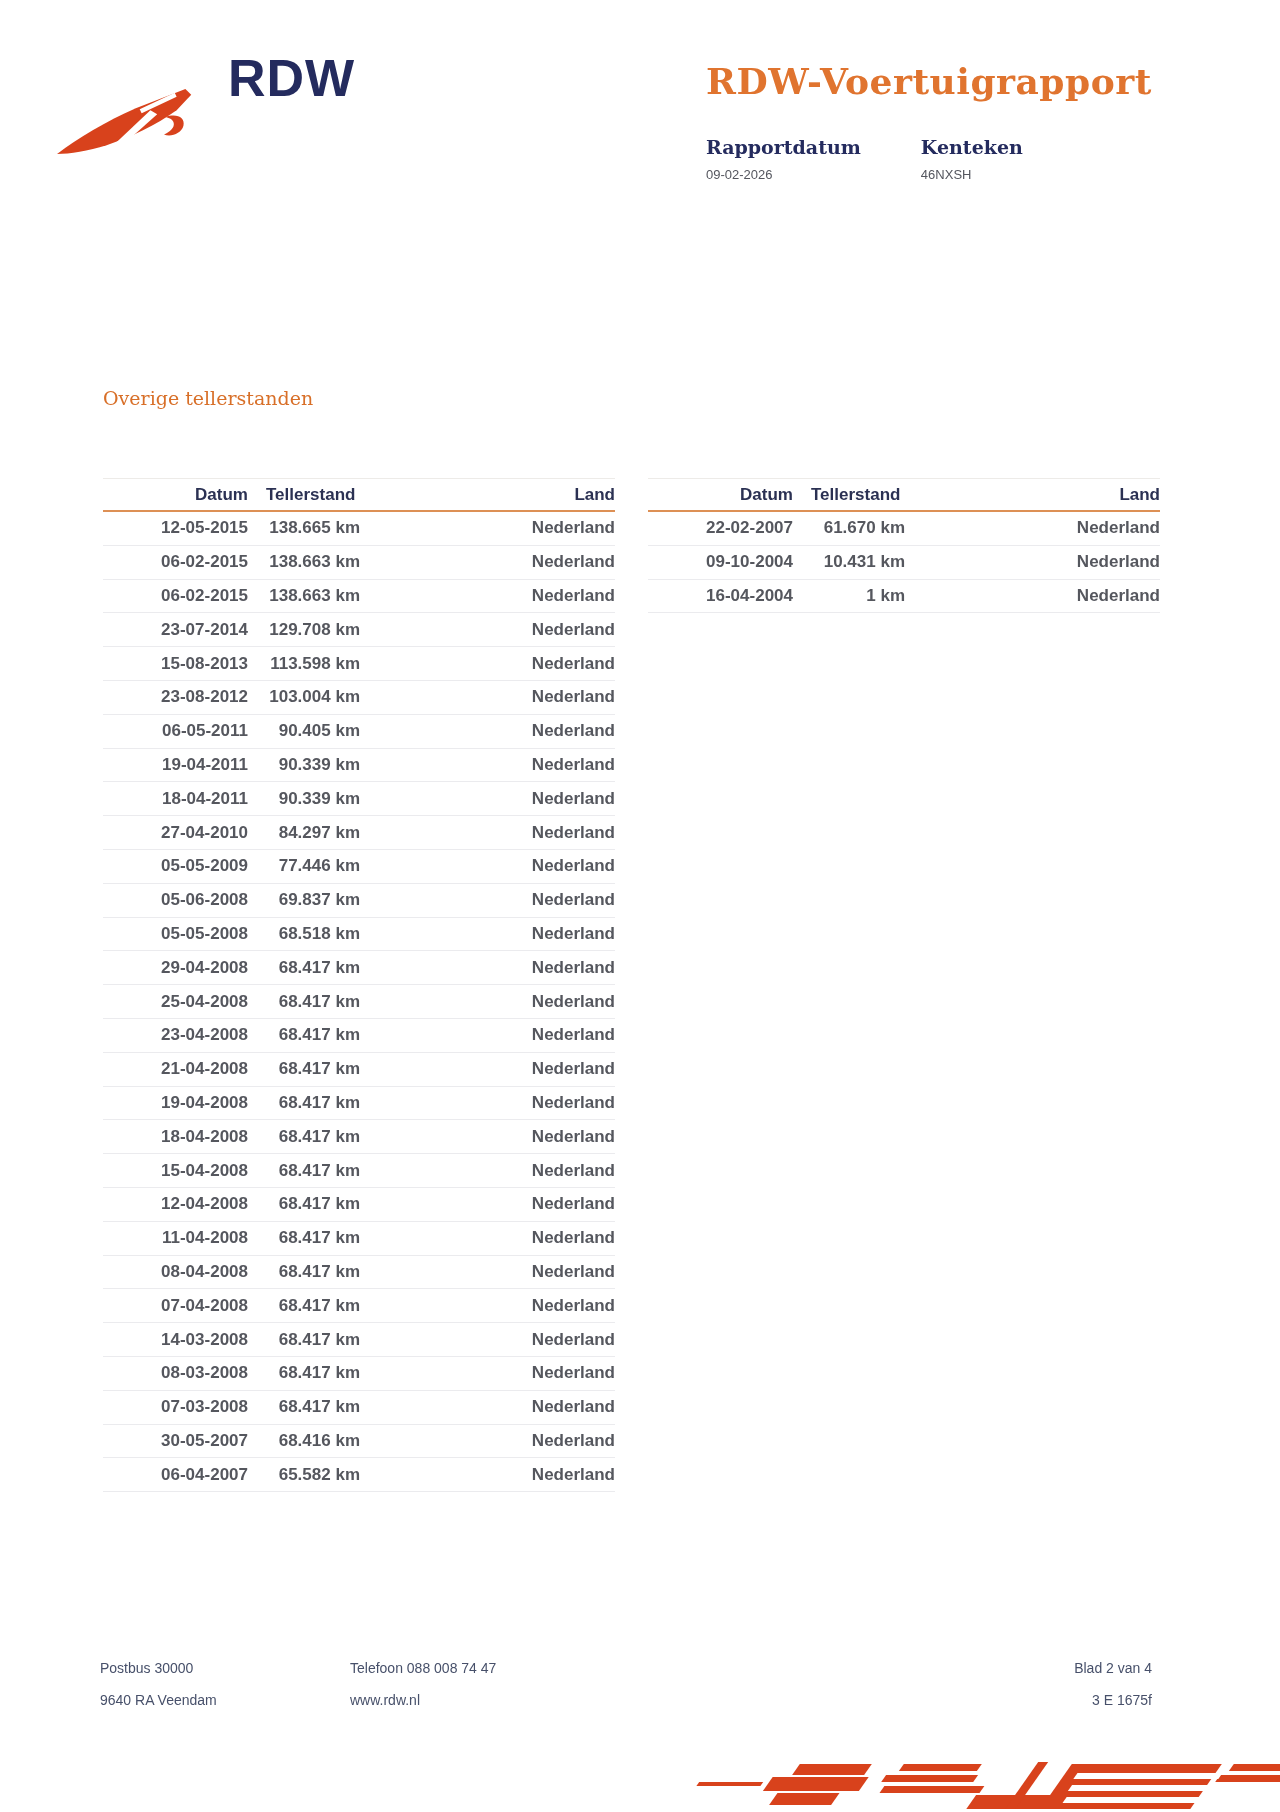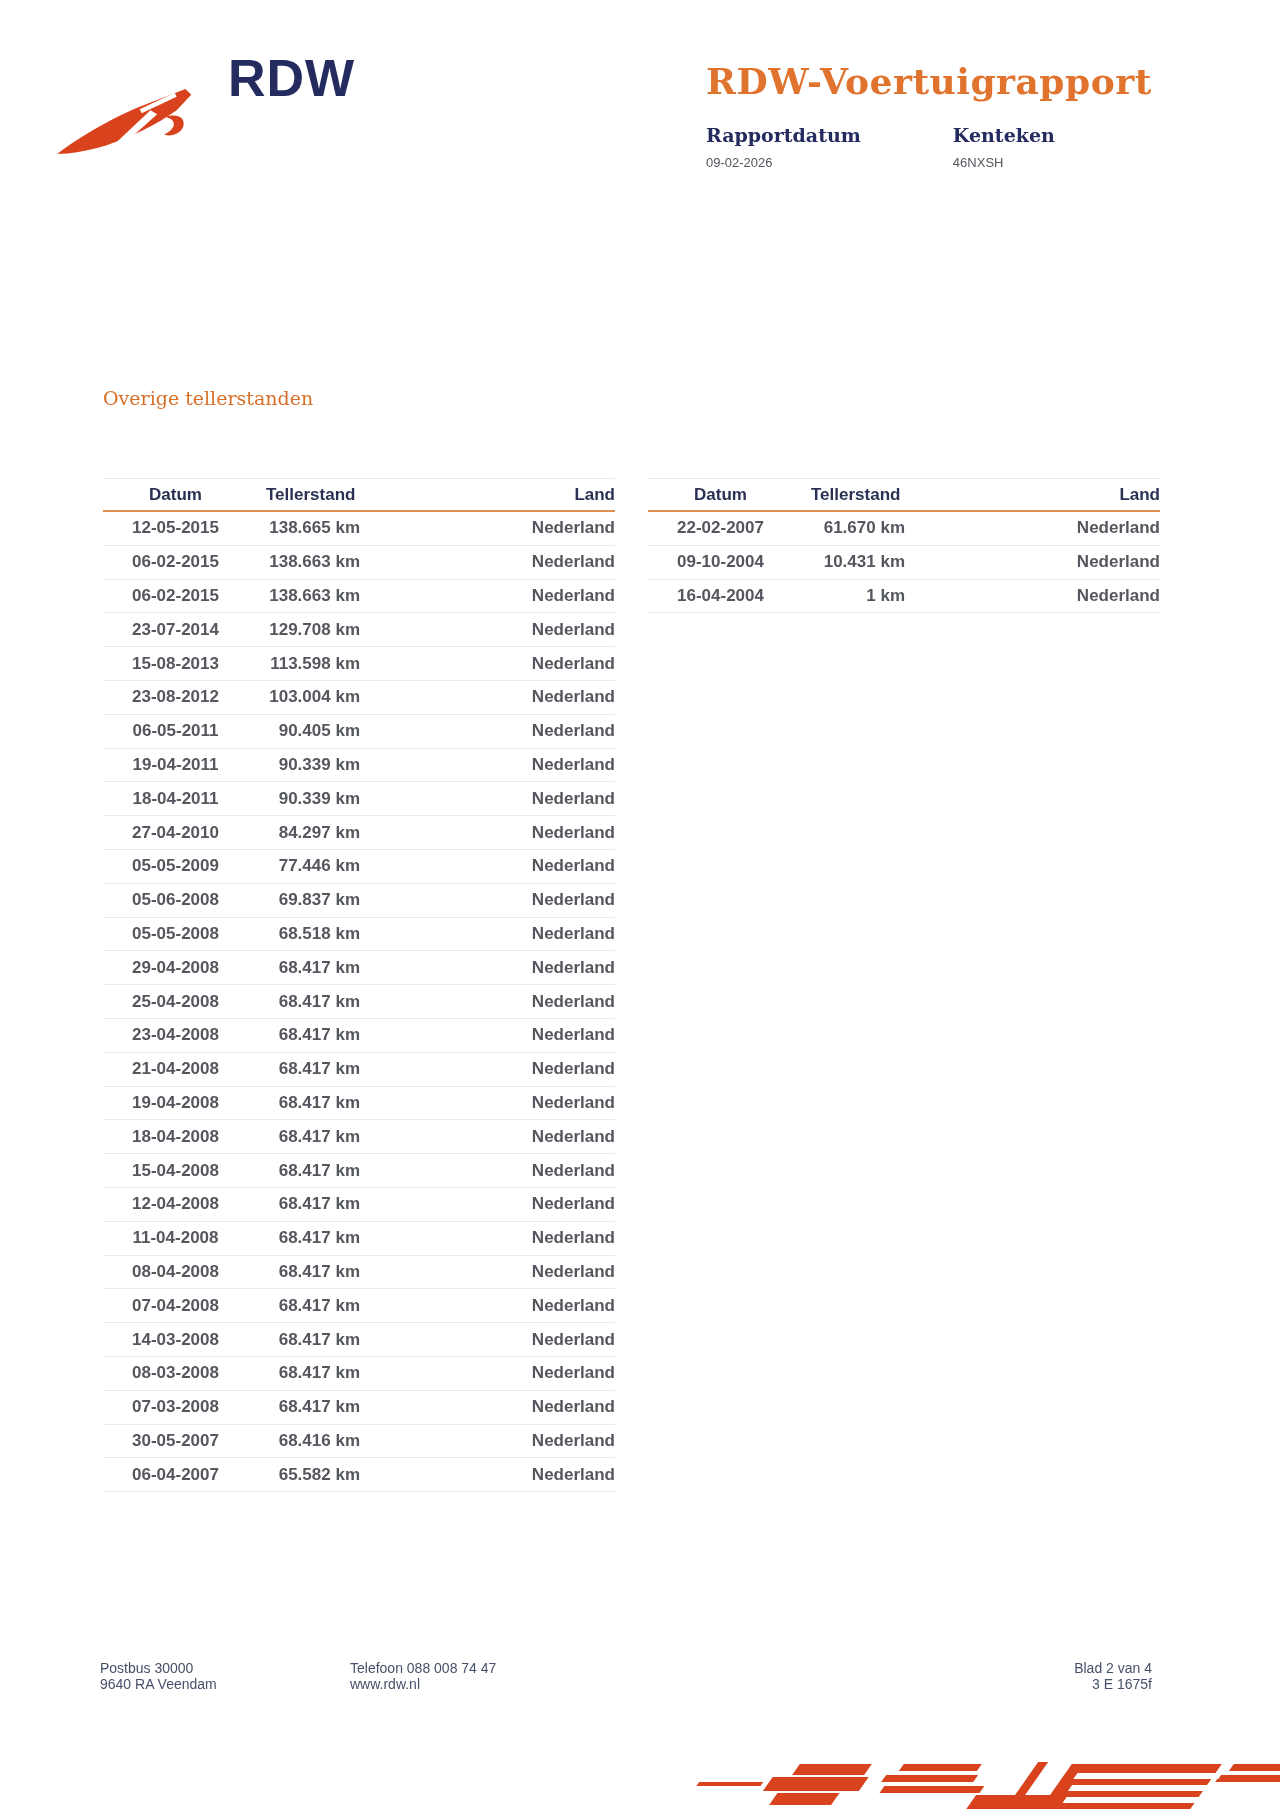--- a/index.html
+++ b/index.html
@@ -19,7 +19,7 @@
     font-family:"DejaVu Serif", serif; font-weight:700; font-size:36px;
     color:#e0742f; line-height:1.2; letter-spacing:0.5px;
   }
-  .meta { position:absolute; left:706px; top:124px; display:flex; gap:92px; }
+  .meta { position:absolute; left:706px; top:136px; display:flex; gap:60px; }
   .meta-block .label {
     font-family:"DejaVu Serif", serif; font-weight:700; font-size:19px;
     color:#242b5e; margin-bottom:9px;

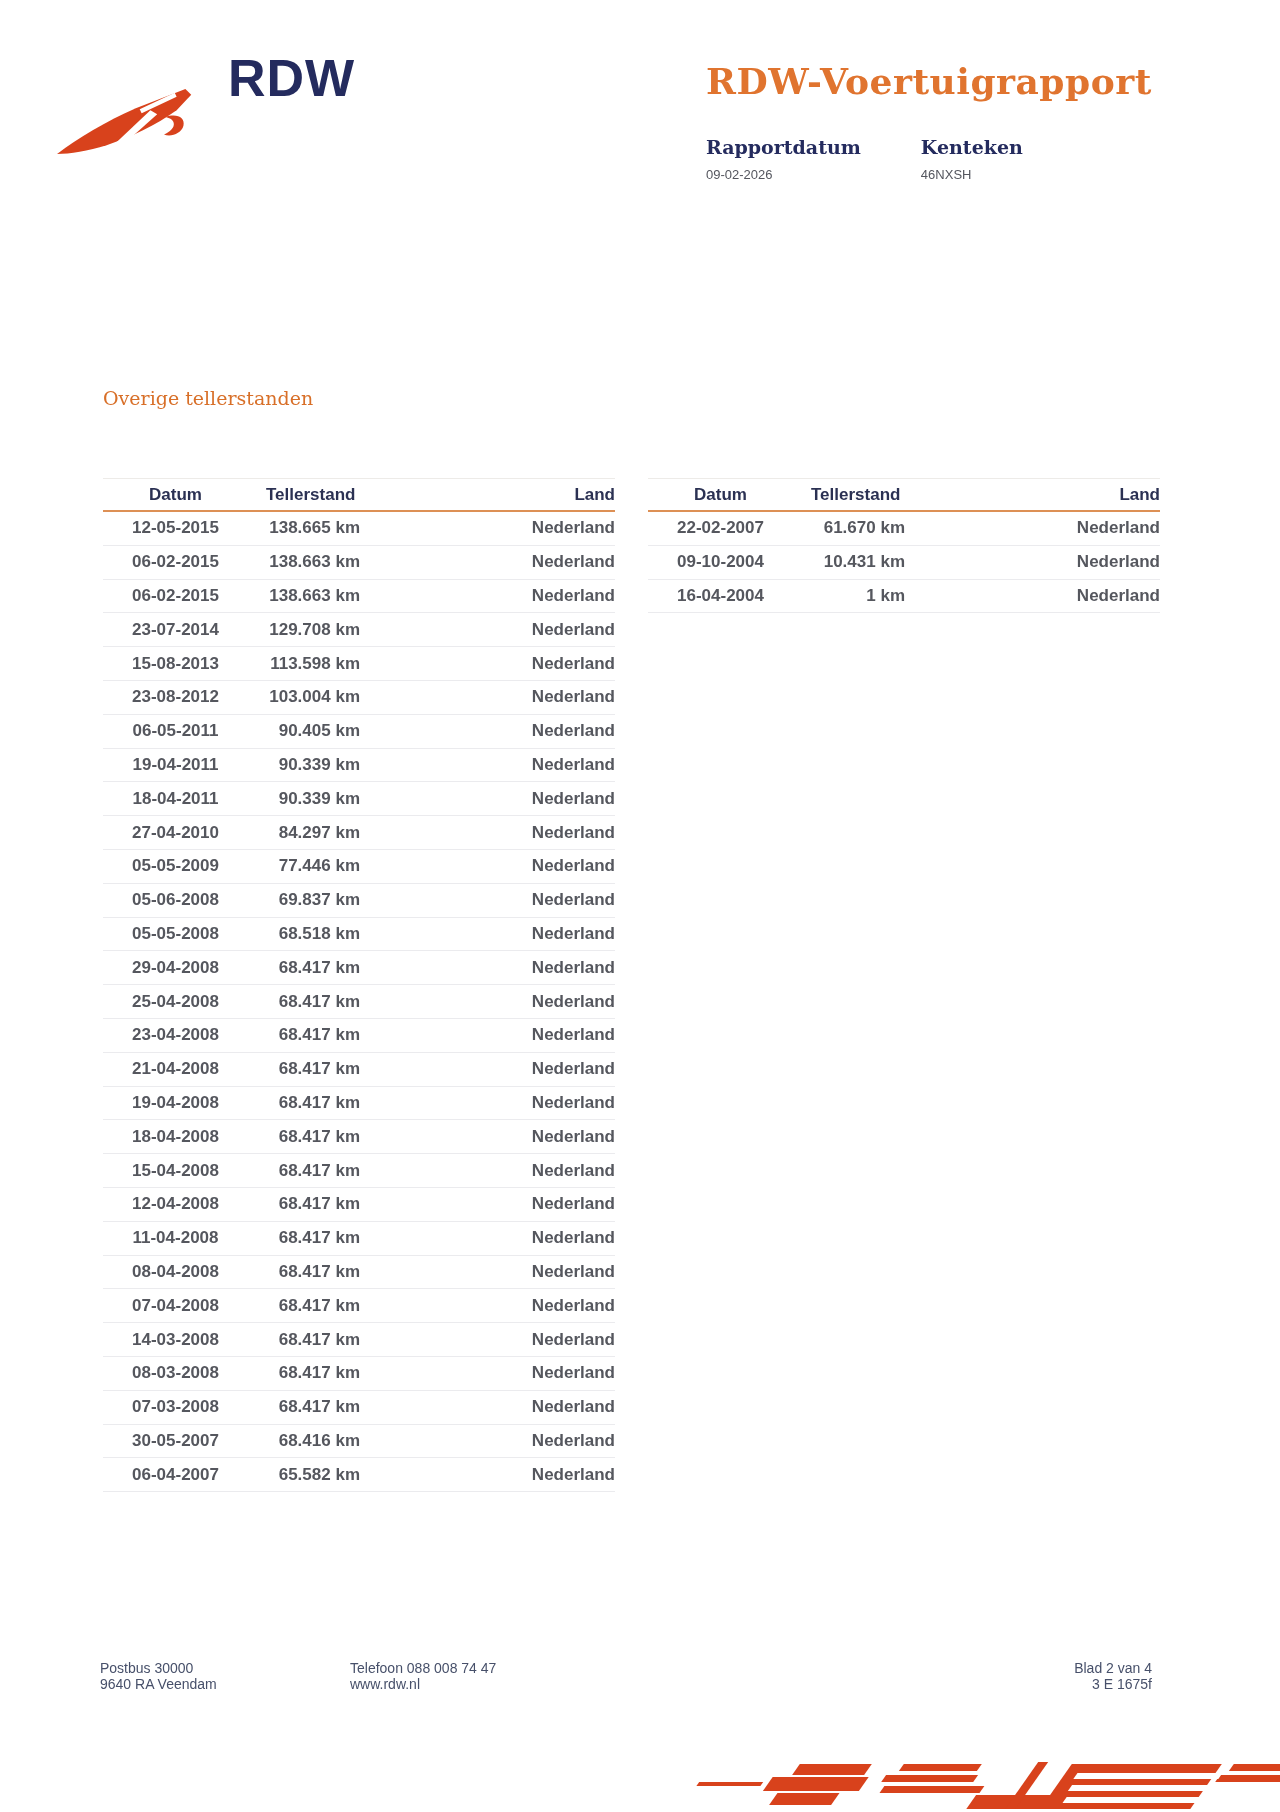--- a/index.html
+++ b/index.html
@@ -44,7 +44,7 @@
     display:flex; align-items:center; height:33.8px;
     border-bottom:1px solid #ebebee; box-sizing:border-box;font-weight:bold;
   }
-  .col-datum  { width:145px; text-align:center; }
+  .col-datum  { width:145px; text-align:right; }
   .th-teller  { width:112px; text-align:left; padding-left:18px; box-sizing:border-box; }
   .col-teller { width:112px; text-align:right; }
   .col-land   { flex:1; text-align:right; }

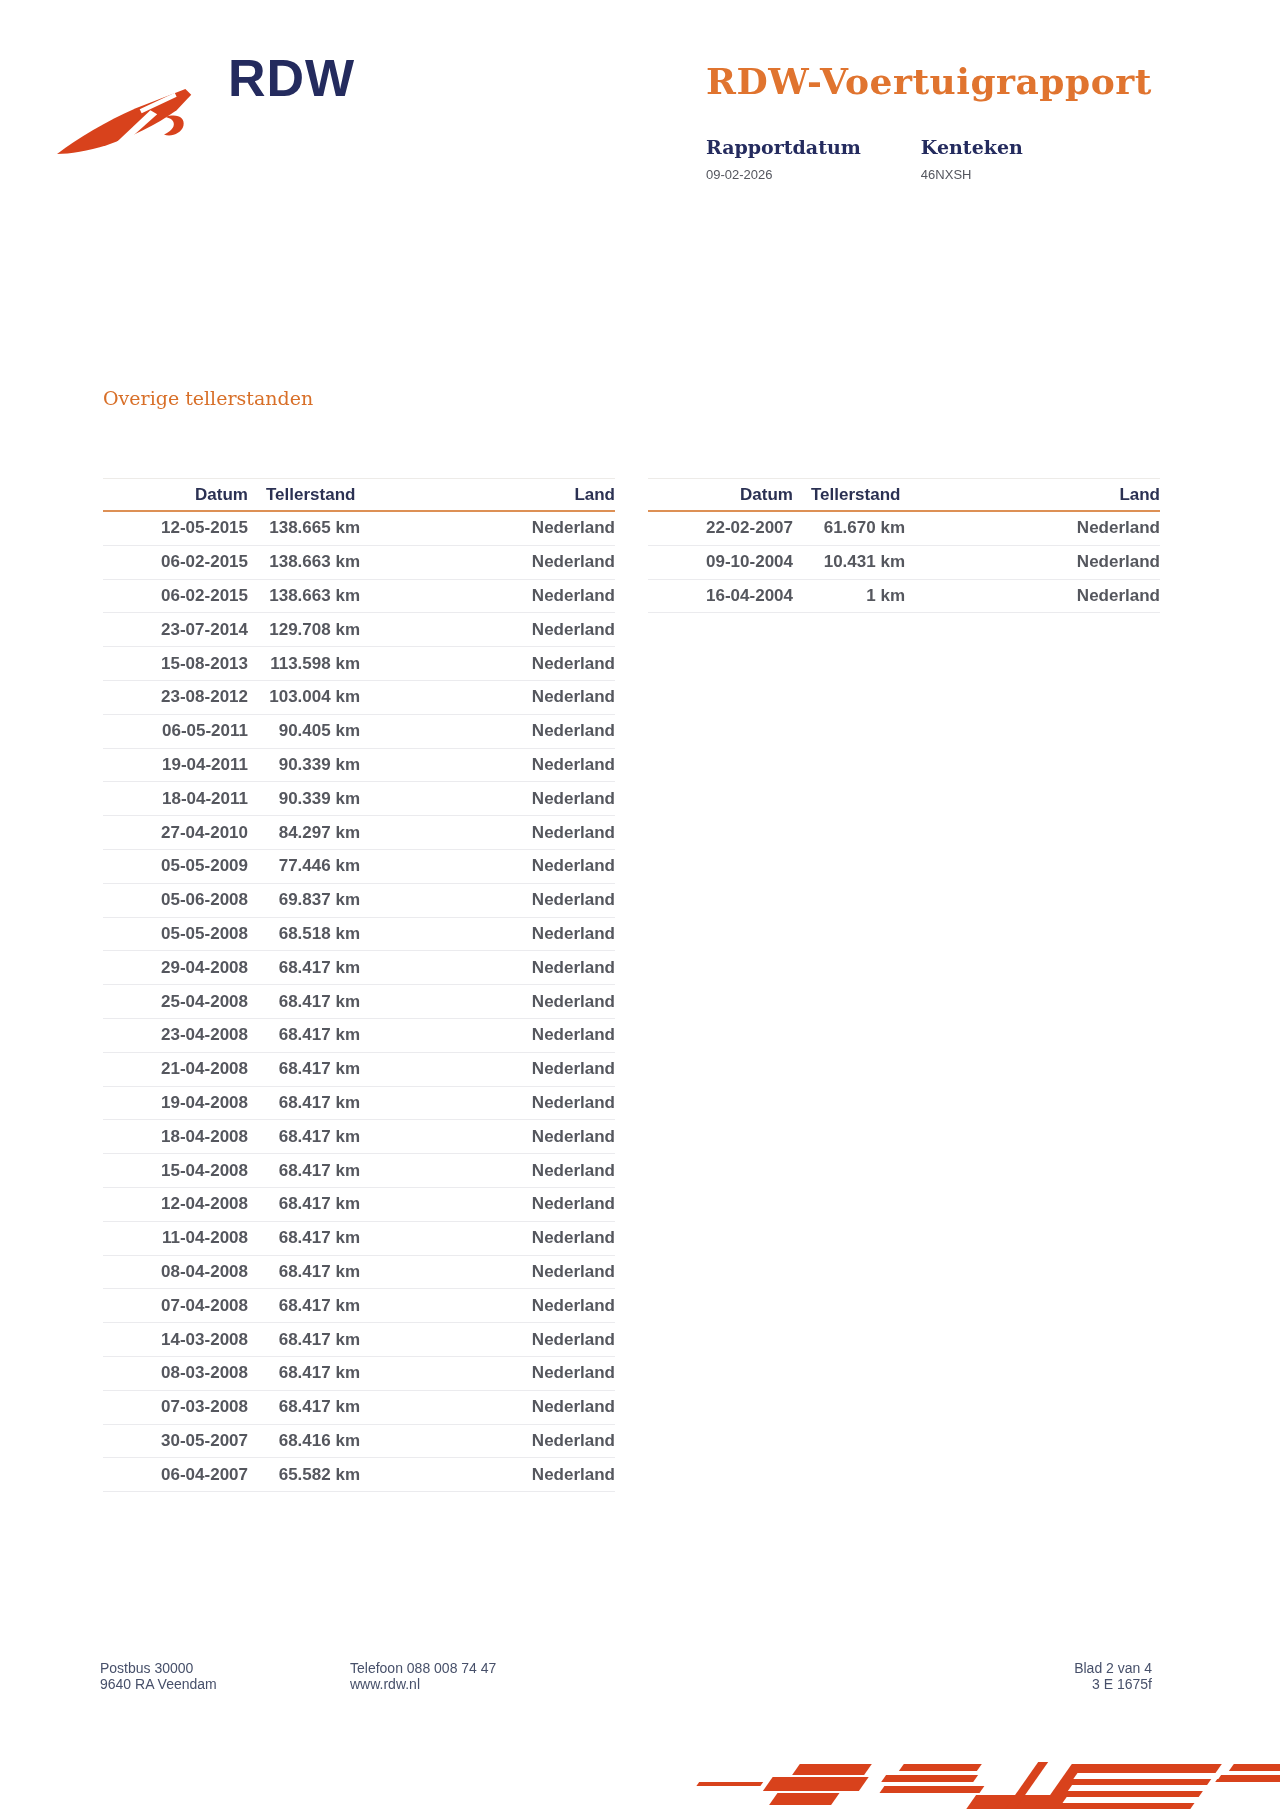--- a/index.html
+++ b/index.html
@@ -53,7 +53,7 @@
   .footer-col.c1 { left:100px; }
   .footer-col.c2 { left:350px; }
   .footer-col.c3 { right:128px; text-align:right; }
-  .fline + .fline { }
+  .fline + .fline { margin-top:16px; }
   
   .bottom-art { position:absolute; left:660px; top:1758px; }
 </style>

